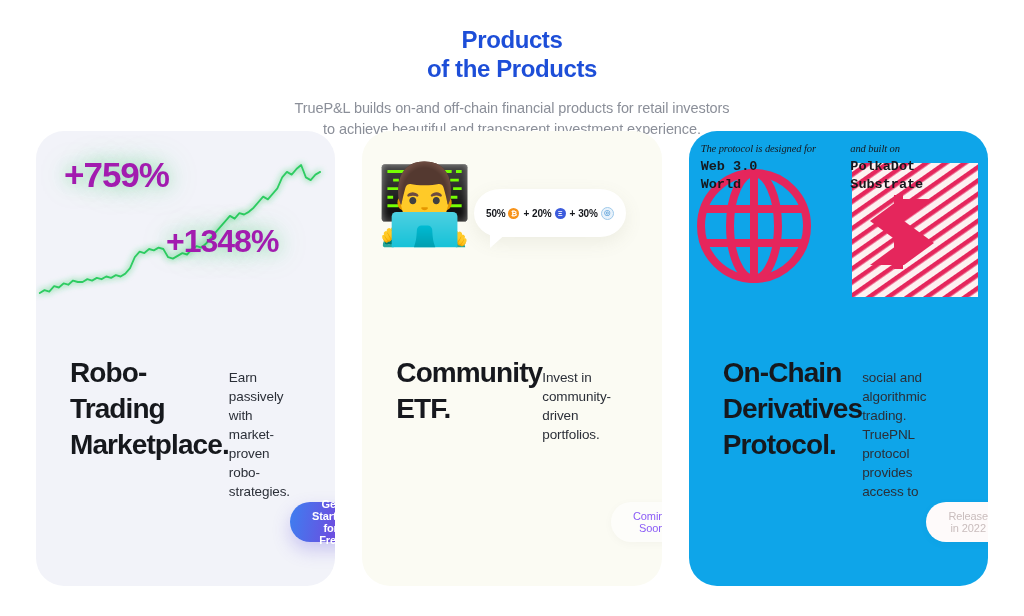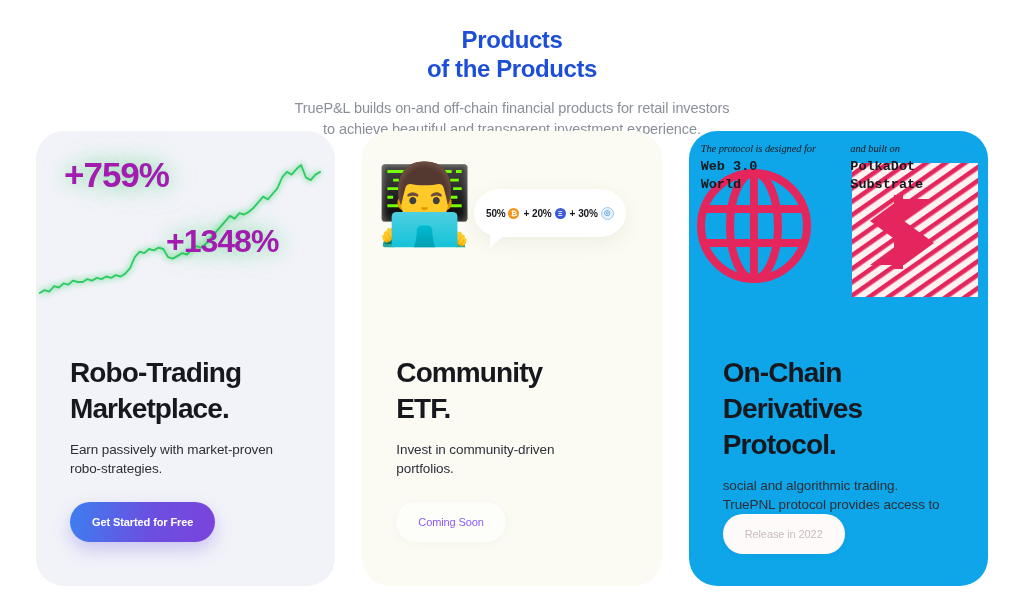--- a/index.html
+++ b/index.html
@@ -184,7 +184,7 @@
     padding: 0 34px;
     flex: 1;
     display: flex;
-    flex-direction: column;
+    flex-direction: row;
   }
   .card-title {
     margin: 0;

